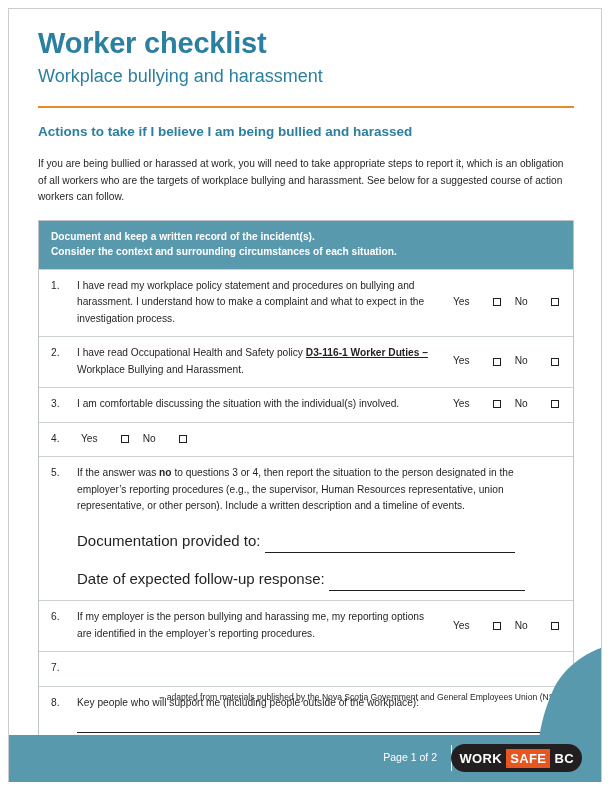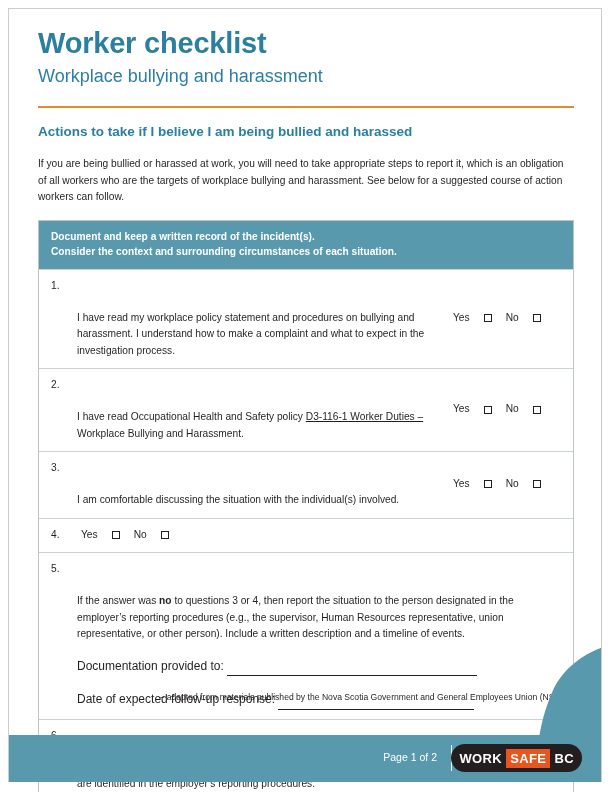--- a/index.html
+++ b/index.html
@@ -121,7 +121,6 @@
     color: #231f20;
     line-height: 1.62;
     padding-right: 8px;
-    margin-top: 32px;
   }
   .txt .u {
     text-decoration: underline;

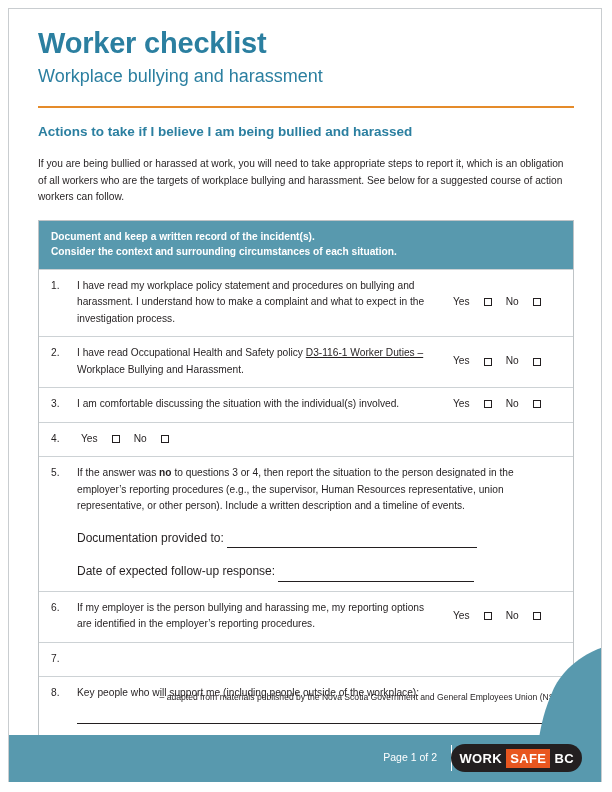--- a/index.html
+++ b/index.html
@@ -142,7 +142,7 @@
   .ans {
     display: inline-flex;
     align-items: center;
-    gap: 14px;
+    gap: 23px;
     white-space: nowrap;
   }
   .cbx {

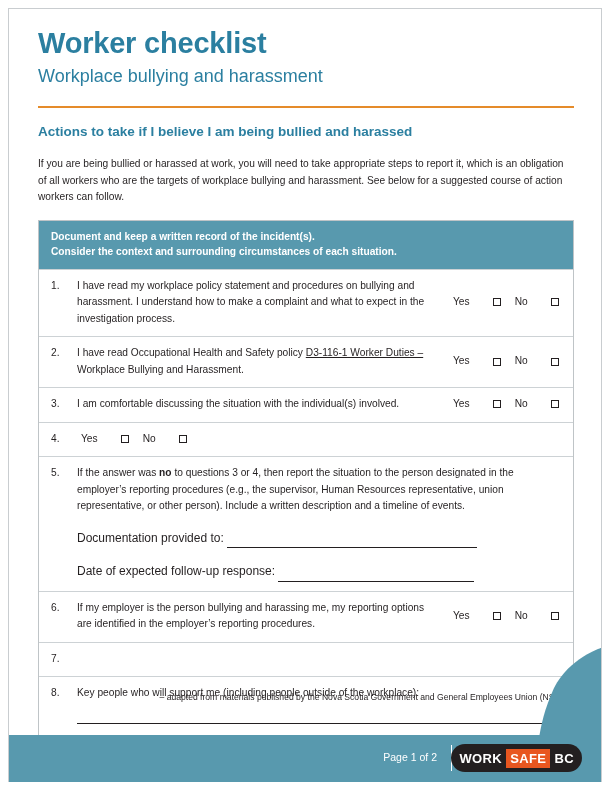--- a/index.html
+++ b/index.html
@@ -124,6 +124,7 @@
   }
   .txt .u {
     text-decoration: underline;
+    font-weight: bold;
   }
   .txt b {
     font-weight: bold;

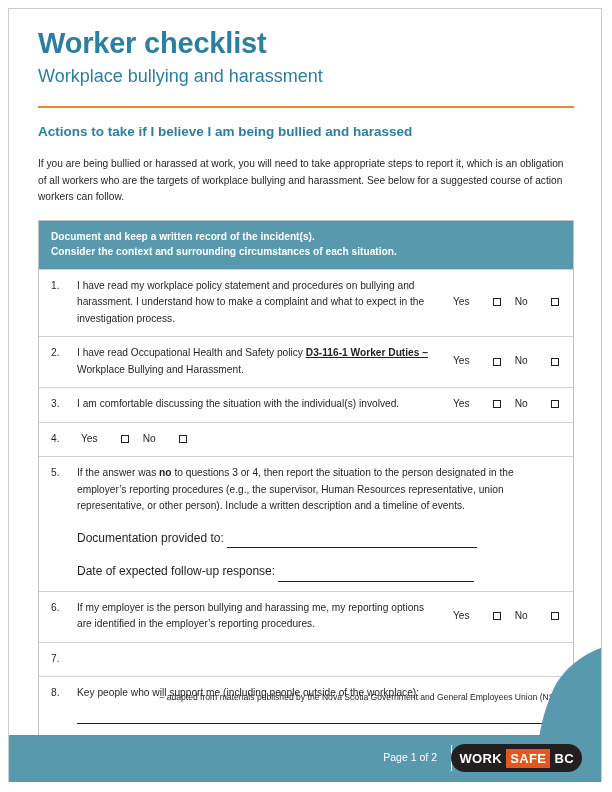--- a/index.html
+++ b/index.html
@@ -161,7 +161,7 @@
   }
   .sub-line {
     margin-top: 14px;
-    font-size: 12px;
+    font-size: 15px;
     color: #231f20;
     white-space: nowrap;
   }

